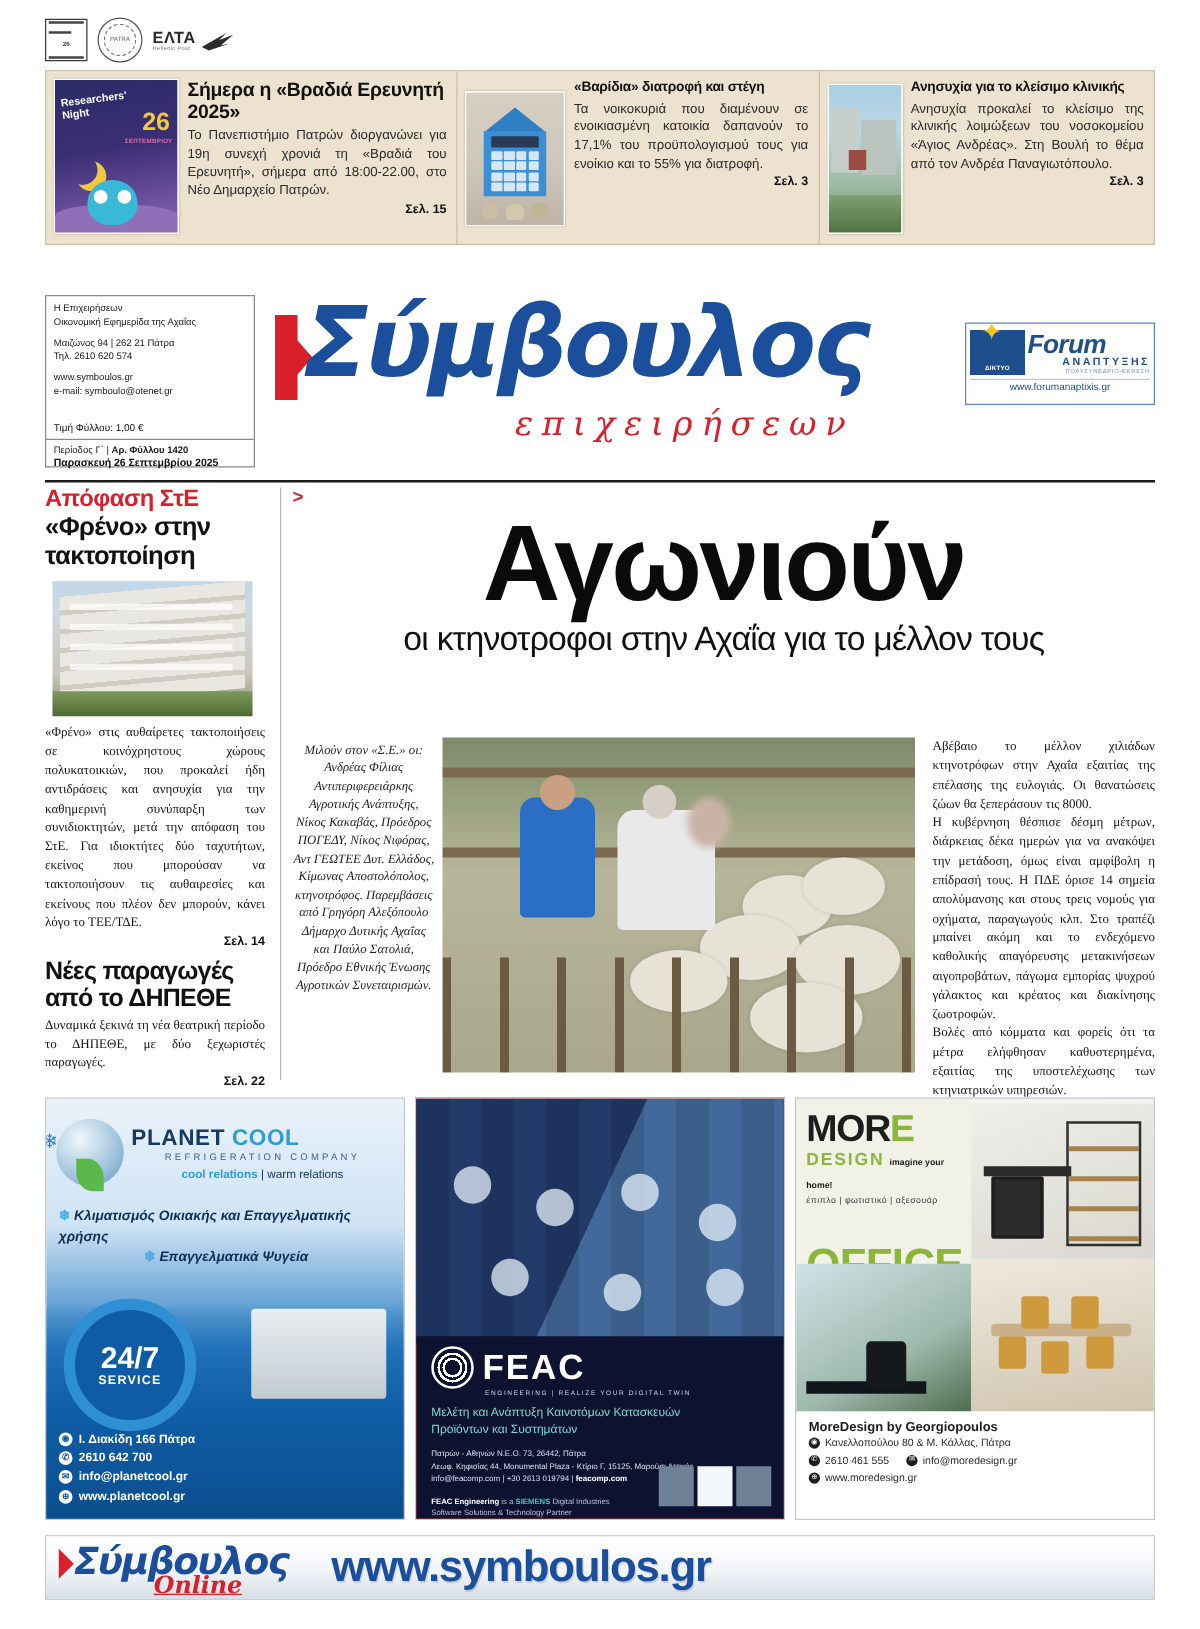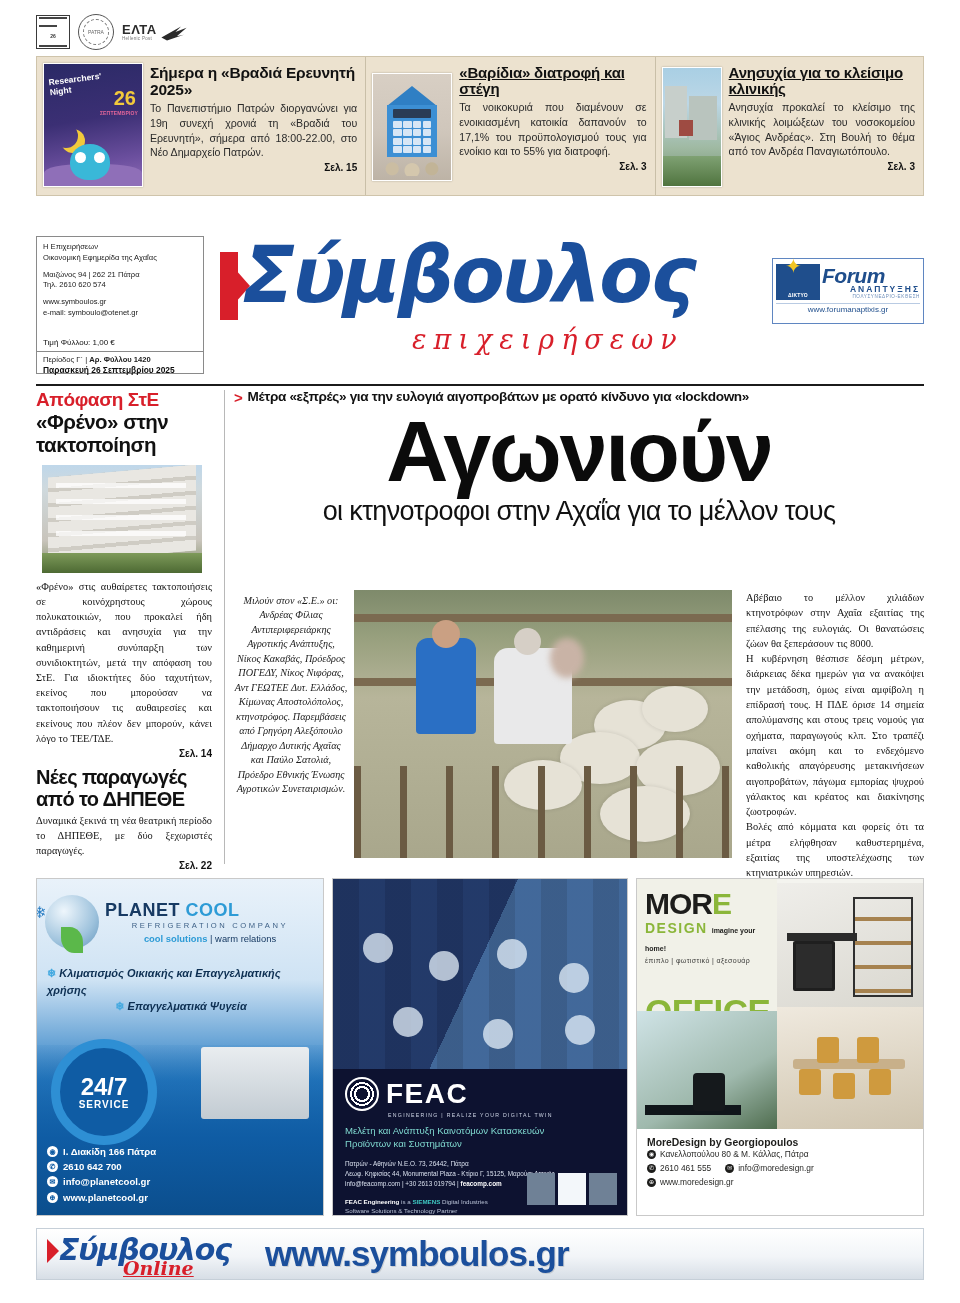--- a/index.html
+++ b/index.html
@@ -42,7 +42,7 @@
   .t3 .t-thumb{width:58px;height:118px;align-self:center;}
   .t-body{flex:1 1 auto;min-width:0;}
   .t-head{font-size:15.5px;font-weight:bold;line-height:1.08;letter-spacing:-.2px;color:#111;margin:2px 0 3px 0;}
-  .t2 .t-head,.t3 .t-head{font-size:15px;text-decoration:underline;}
+  .t2 .t-head,.t3 .t-head{font-size:11px;}
   .t-text{font-size:10.6px;line-height:1.38;color:#2a2a2a;text-align:justify;}
   .t-page{font-size:10px;font-weight:bold;text-align:right;margin-top:2px;color:#111;}
 

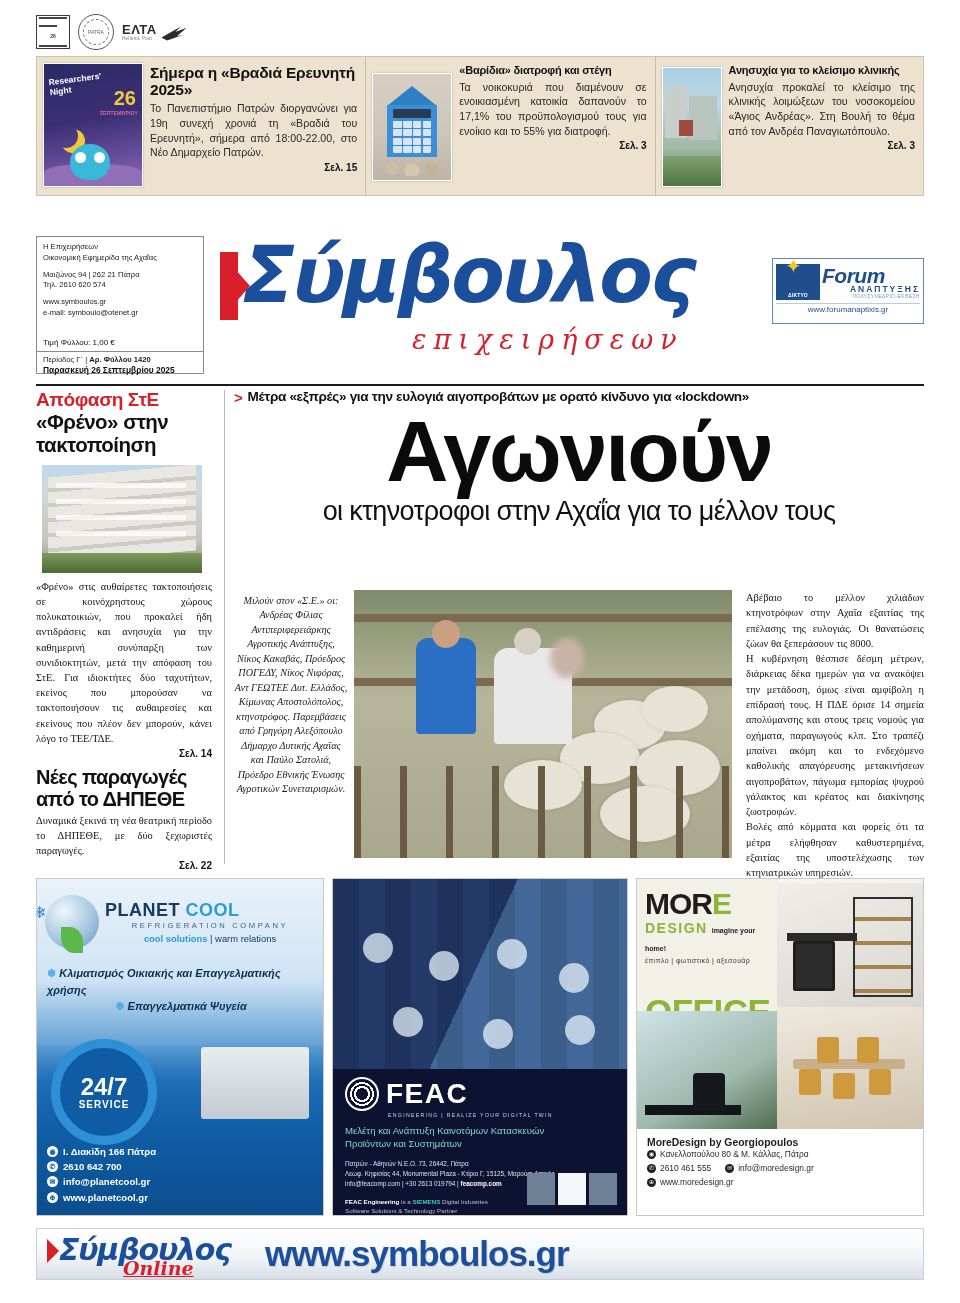--- a/index.html
+++ b/index.html
@@ -402,7 +402,6 @@
     <div class="right-main">
       <div class="kicker-line">
         <span class="chev">&gt;</span>
-        <span>Μέτρα «εξπρές» για την ευλογιά αιγοπροβάτων με ορατό κίνδυνο για «lockdown»</span>
       </div>
       <div class="headline">Αγωνιούν</div>
       <div class="subhead">οι κτηνοτροφοι στην Αχαΐα για το μέλλον τους</div>

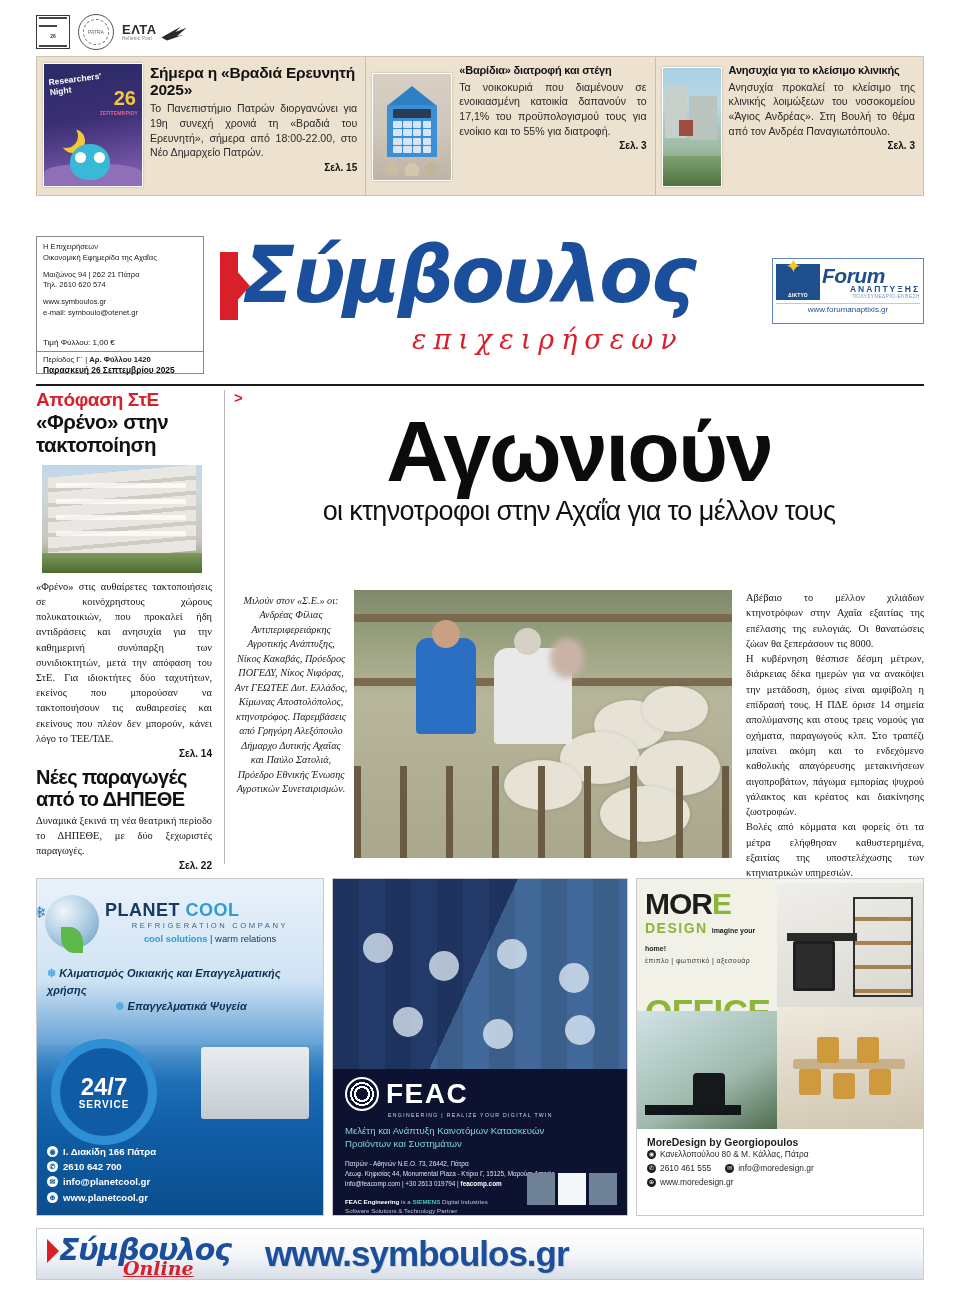--- a/index.html
+++ b/index.html
@@ -449,7 +449,7 @@
             <em>COOL</em></div>
           <div class="pc-refr">REFRIGERATION COMPANY</div>
           <div class="pc-slogan">
-            <b>cool solutions</b>
+            <b>cool relations</b>
             <span>|</span>
             <span>warm relations</span>
           </div>

